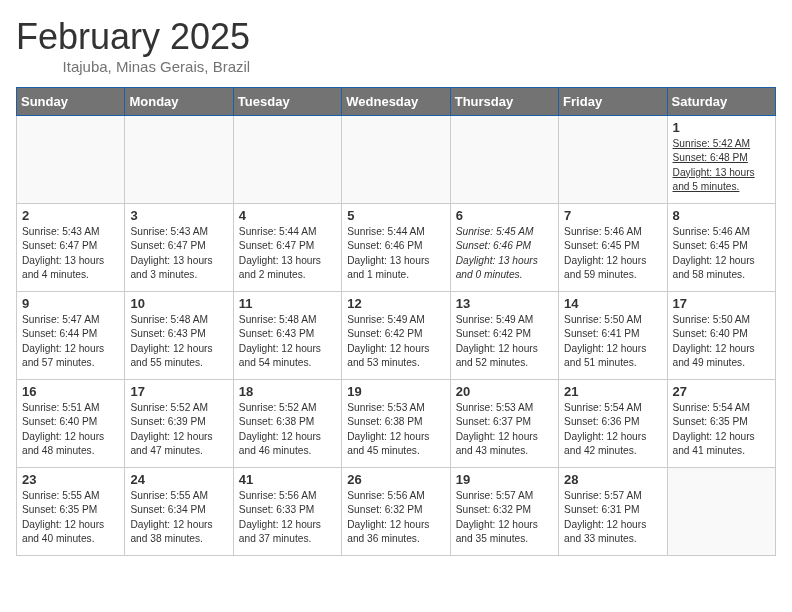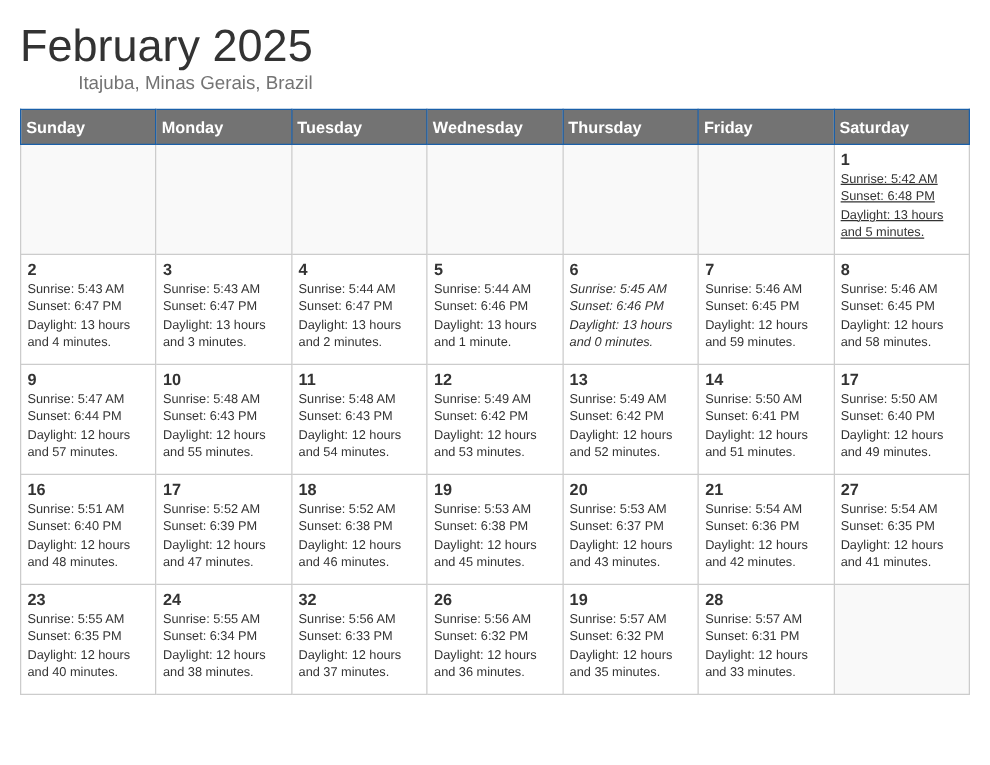--- a/index.html
+++ b/index.html
@@ -288,7 +288,7 @@
 and 38 minutes.</div>
         </td>
         <td>
-          <span class="day-num">32</span>
+          <span class="day-num">41</span>
           <div class="day-info" style="white-space: pre-line;">Sunrise: 5:56 AM
 Sunset: 6:33 PM
 Daylight: 12 hours

